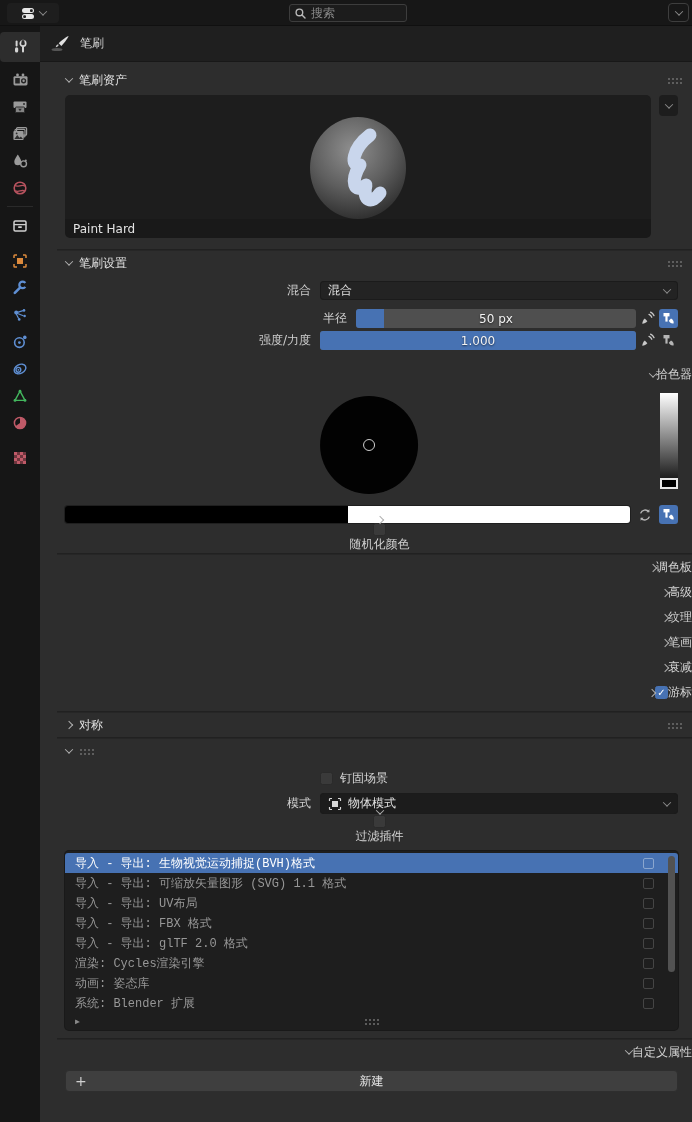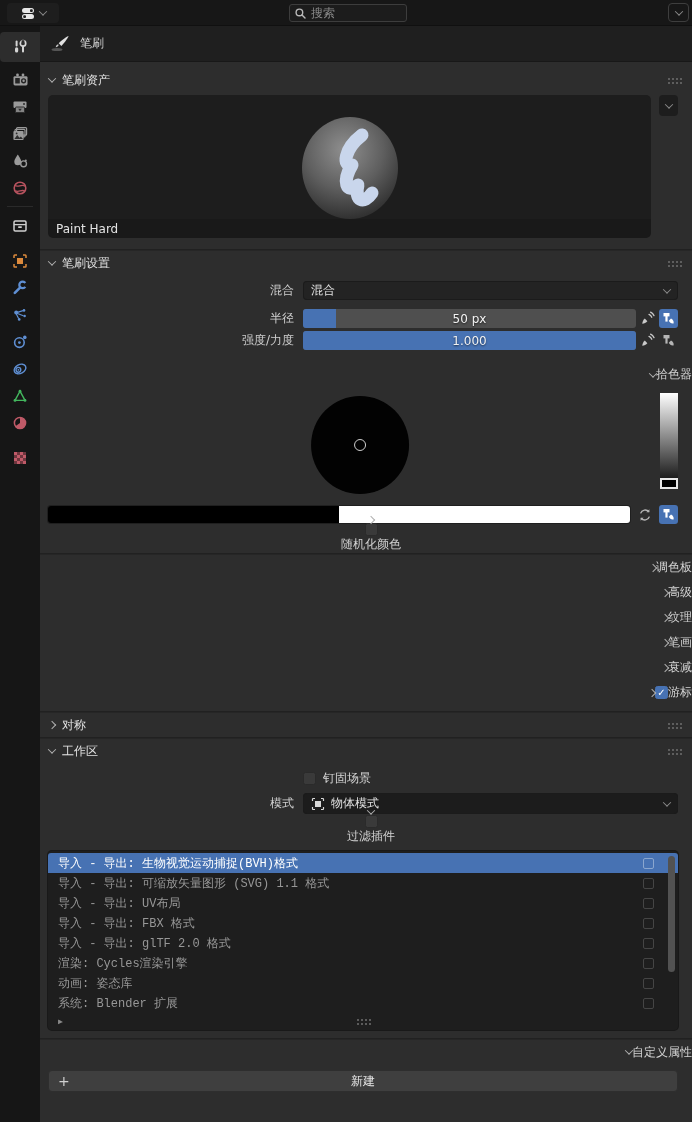--- a/index.html
+++ b/index.html
@@ -42,7 +42,7 @@
   .content { flex:1; background:#2d2d2d; display:flex; flex-direction:column; min-width:0;}
   .breadcrumb { height:36px; background:#1f1f1f; display:flex; align-items:center; gap:9px;
     padding-left:9px; flex:none; border-bottom:1px solid #181818;}
-  .panels { flex:1; padding-top:6px; }
+  .panels { flex:1; padding-top:6px;padding-left:17px; }
 
   .phead { display:flex; align-items:center; gap:7px; height:24px; padding:0 10px 0 9px; cursor:pointer;}
   .phead .t { flex:1; color:#e2e2e2; }

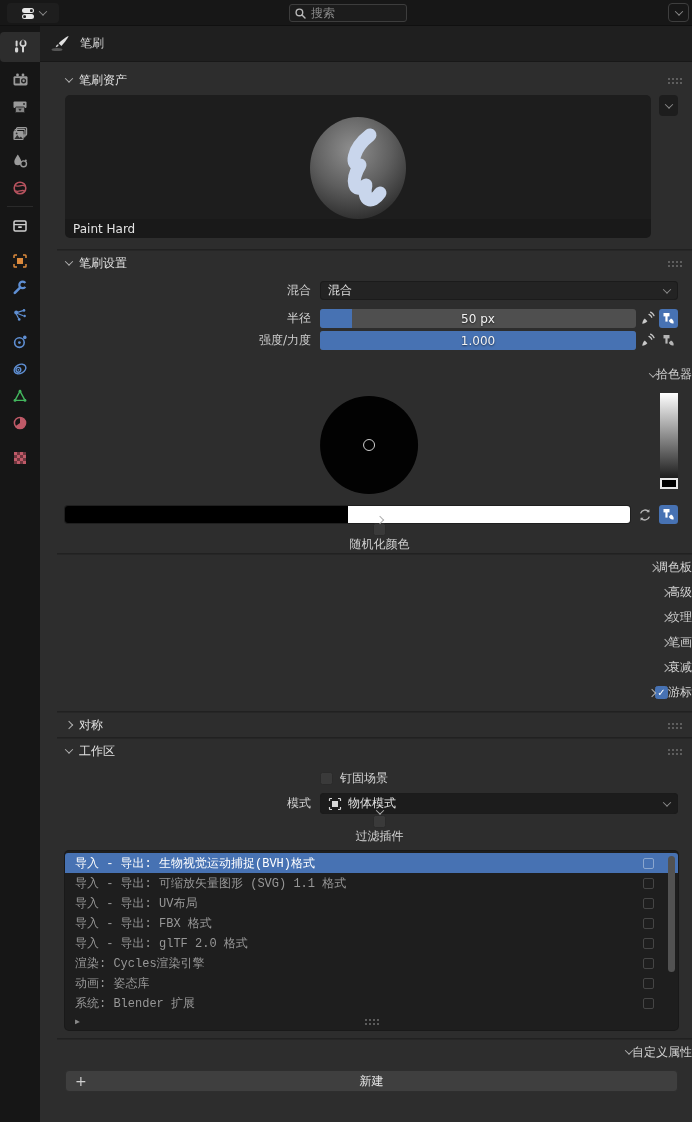--- a/index.html
+++ b/index.html
@@ -349,7 +349,7 @@
           </div>
         </div>
 
-        <div class="prow" style="margin-top:9px;">
+        <div class="prow" style="margin-top:9px;margin-left:36px;">
           <span class="plabel">半径</span>
           <div class="slider">
             <div class="fill" style="width: 10%;"></div>

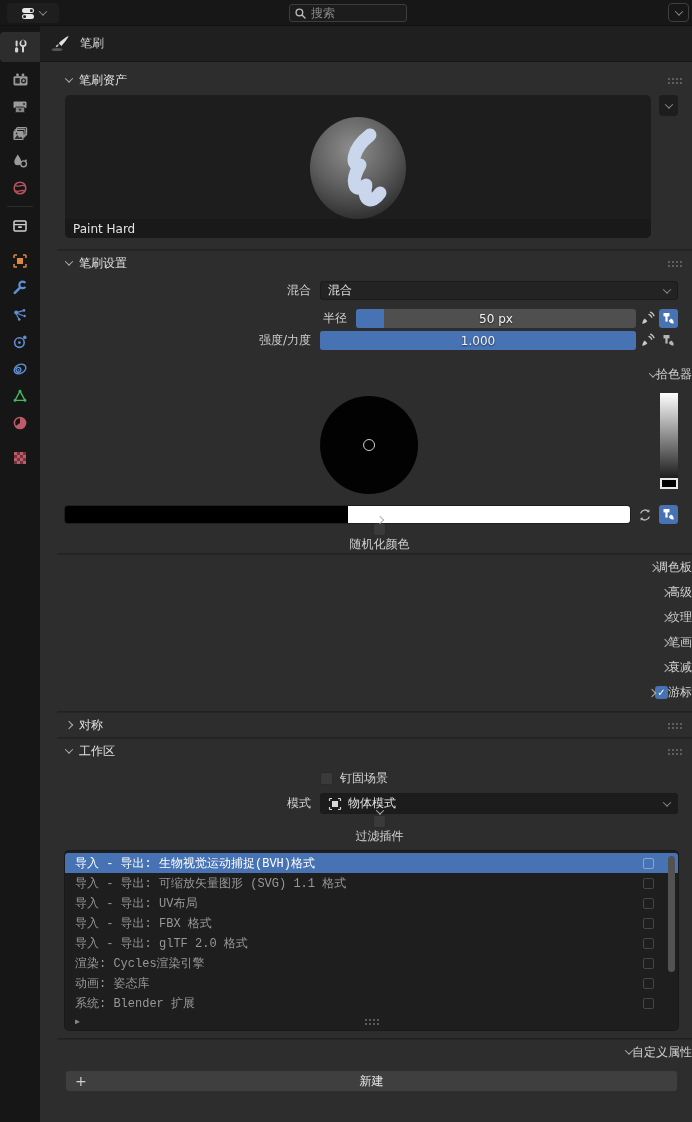--- a/index.html
+++ b/index.html
@@ -471,7 +471,6 @@
 
         <div class="phead">
           <span class="chev down"></span>
-          <span class="t">工作区</span>
           <span class="grip"></span>
         </div>
 

